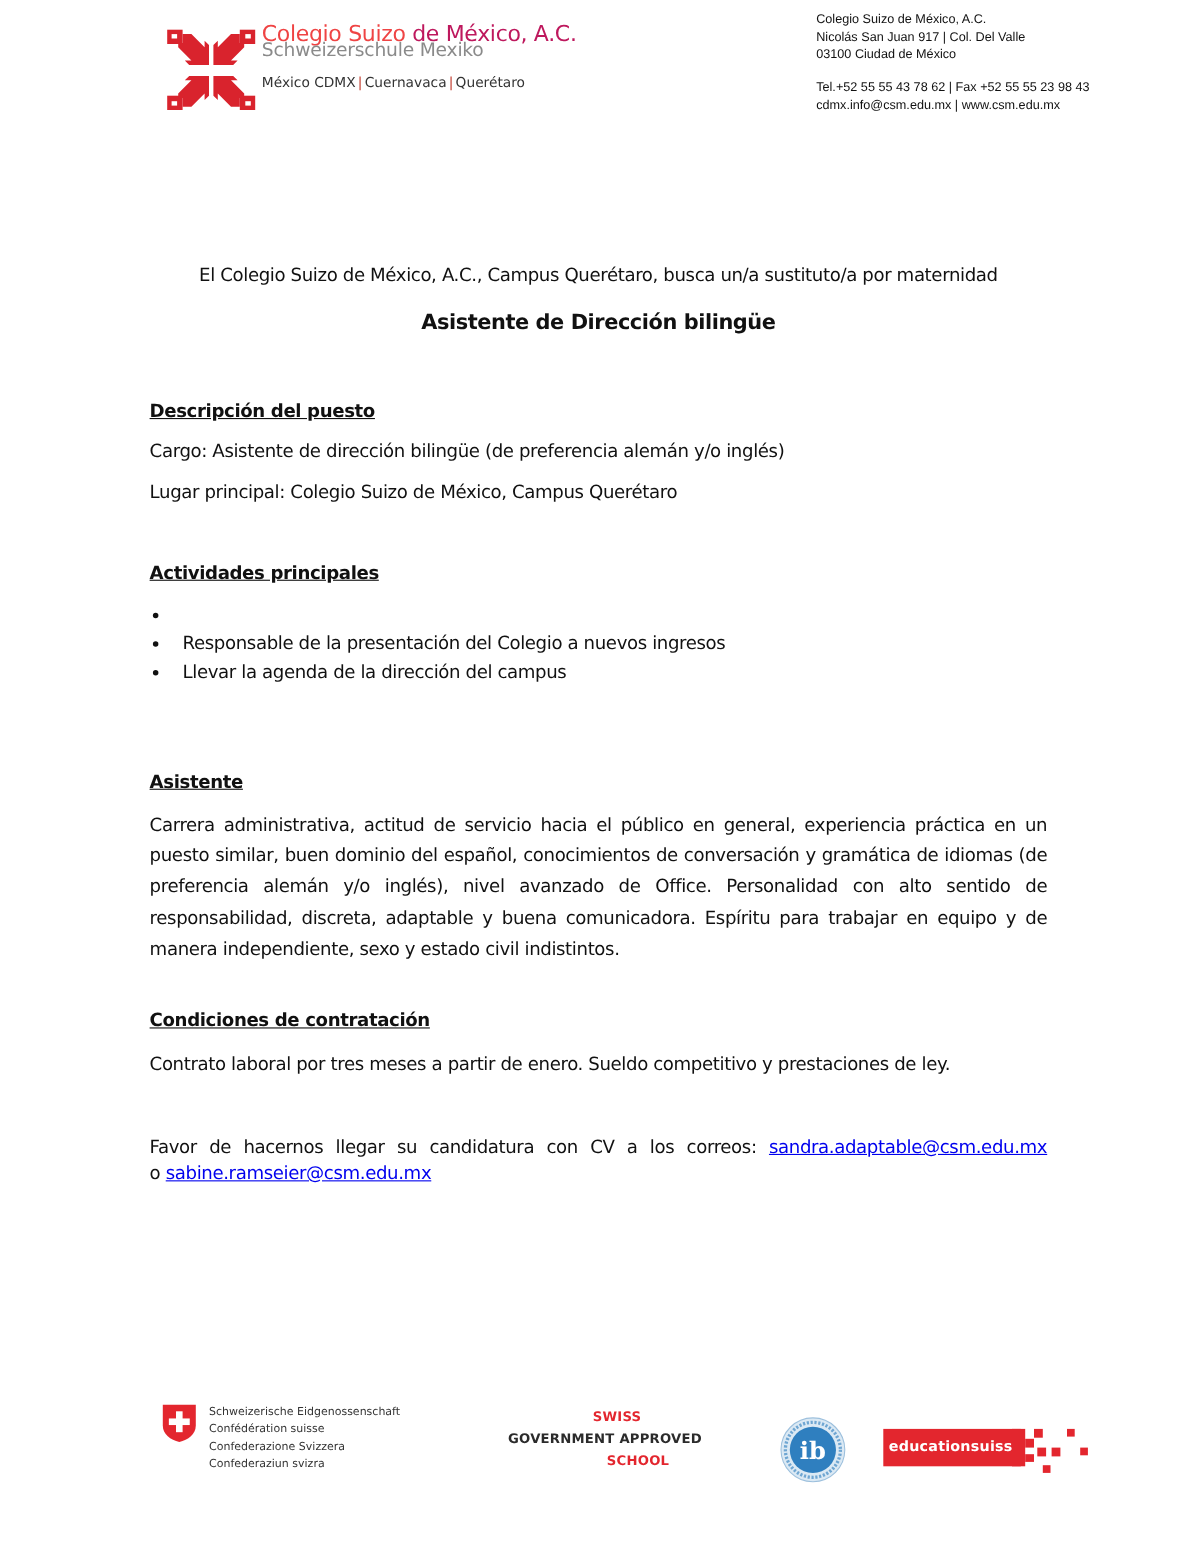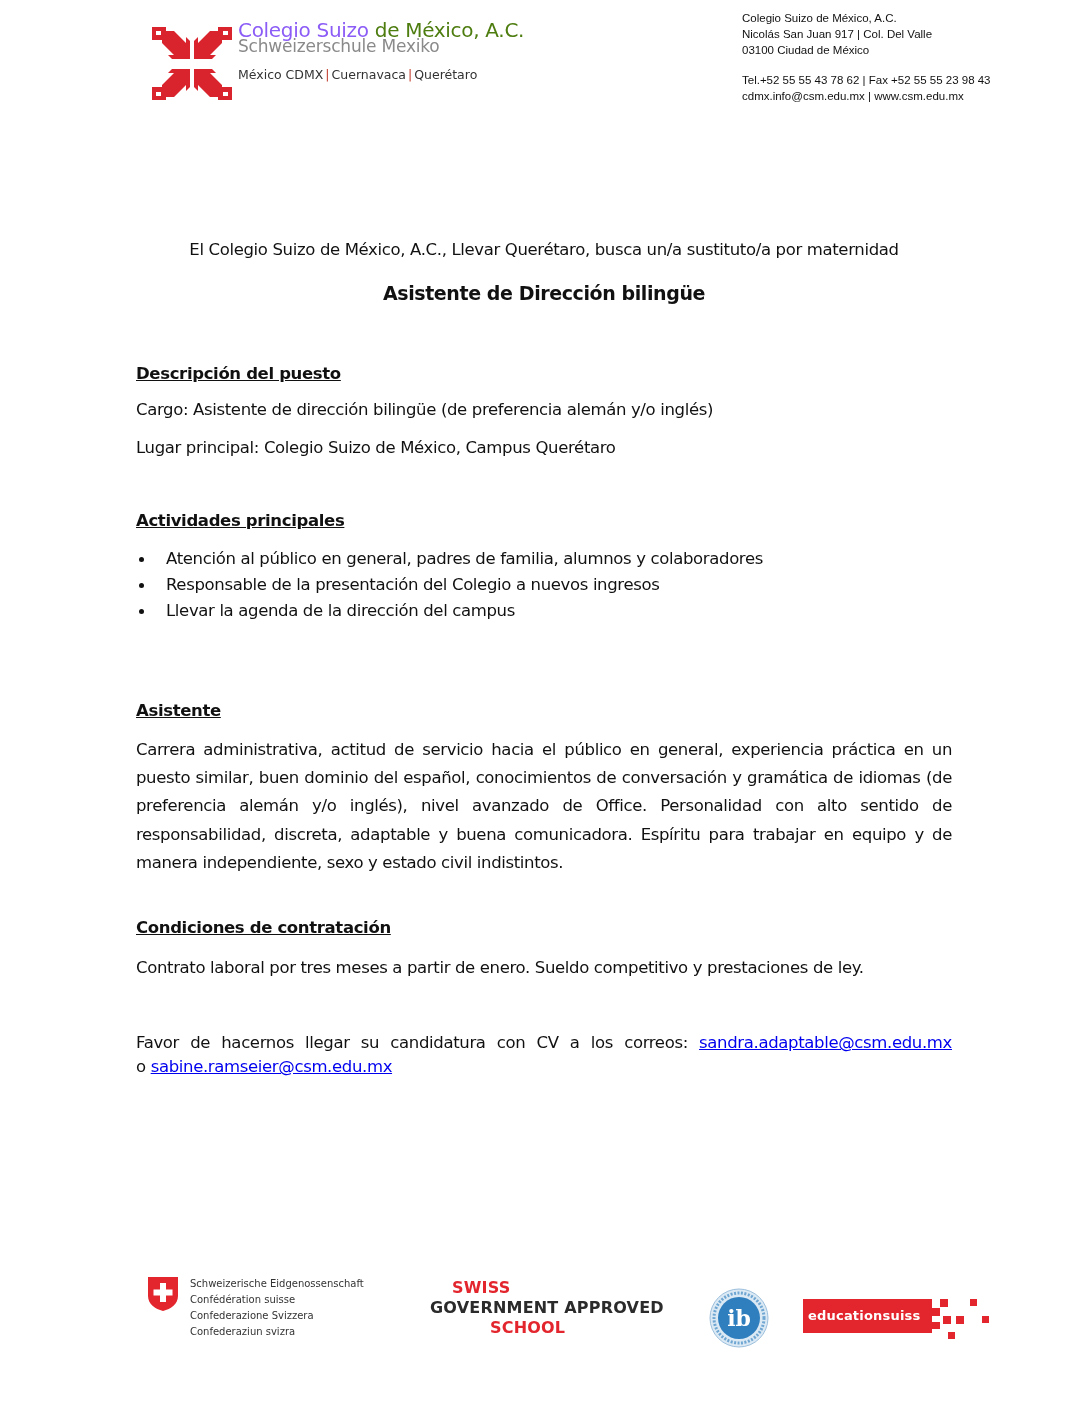--- a/index.html
+++ b/index.html
@@ -12,7 +12,7 @@
   
   .logo-mark { left: 150px; top: 25px; width: 84px; height: 78px; }
   .logo-title { left: 238px; top: 19px; font-family: "DejaVu Sans", sans-serif; font-size: 20px; line-height: 22px; white-space: nowrap; letter-spacing: -0.3px; }
-  .logo-title .red { color: #8b5cf6; }
+  .logo-title .red { color: #ef4444; }
   .logo-title .dark { color: #4d7c0f; }
   .logo-sub { left: 238px; top: 36px; font-size: 17px; color: #8a8a8a; white-space: nowrap; letter-spacing: -0.2px; }
   .logo-campus { left: 238px; top: 67px; font-size: 12.5px; color: #333; white-space: nowrap; }

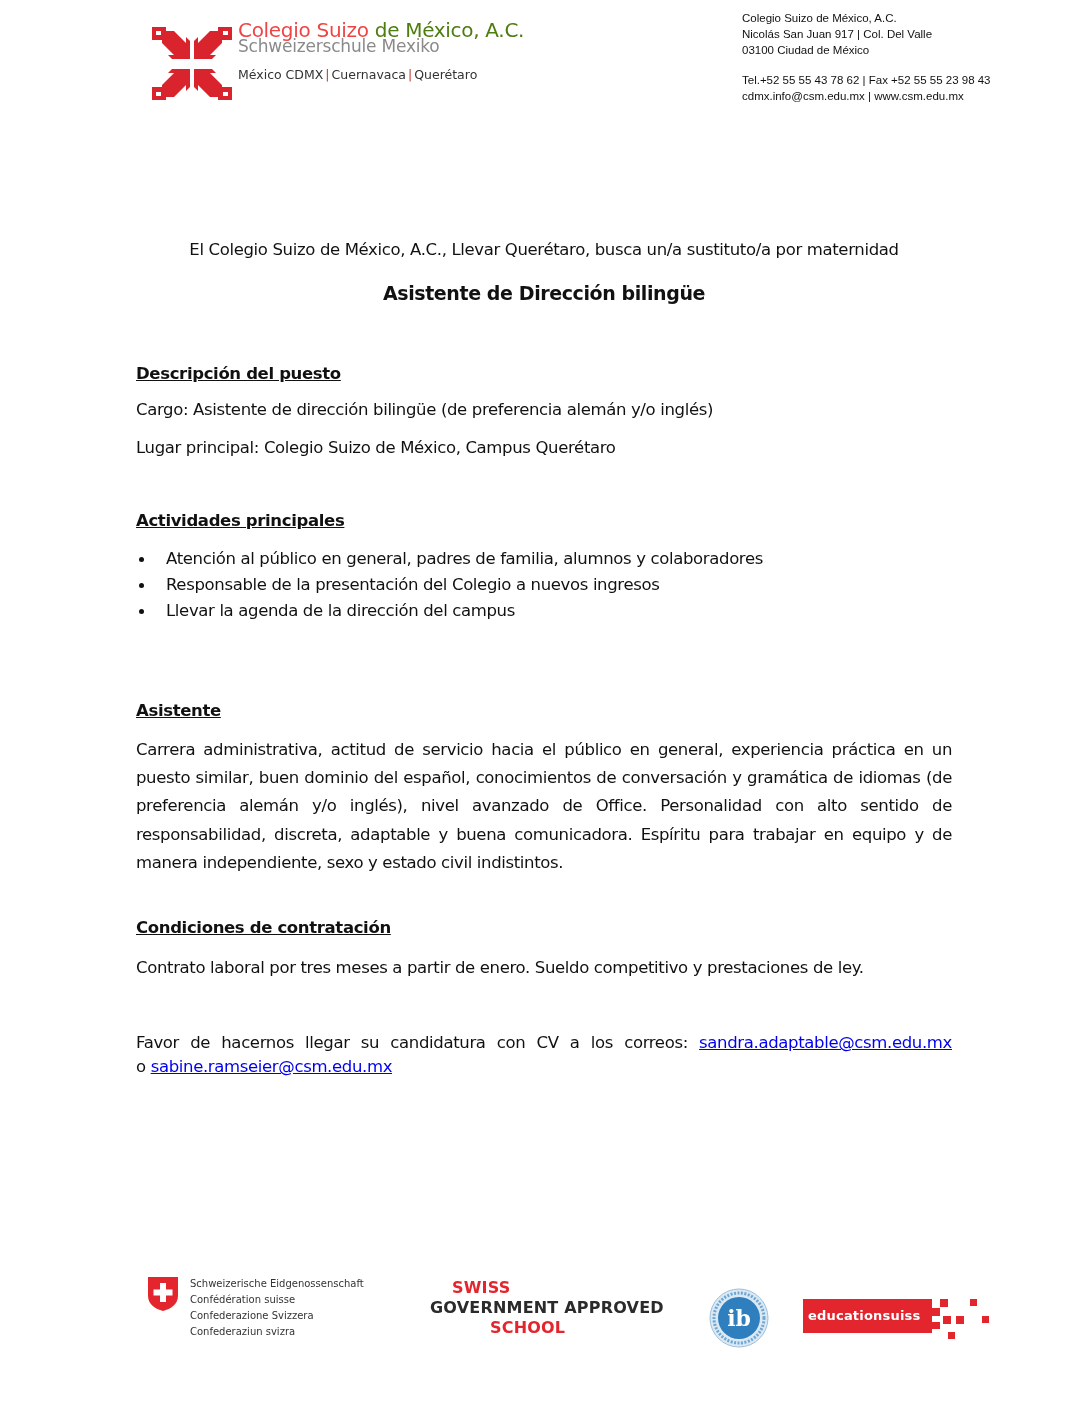--- a/index.html
+++ b/index.html
@@ -13,7 +13,7 @@
   .logo-mark { left: 150px; top: 25px; width: 84px; height: 78px; }
   .logo-title { left: 238px; top: 19px; font-family: "DejaVu Sans", sans-serif; font-size: 20px; line-height: 22px; white-space: nowrap; letter-spacing: -0.3px; }
   .logo-title .red { color: #ef4444; }
-  .logo-title .dark { color: #4d7c0f; }
+  .logo-title .dark { color: #be185d; }
   .logo-sub { left: 238px; top: 36px; font-size: 17px; color: #8a8a8a; white-space: nowrap; letter-spacing: -0.2px; }
   .logo-campus { left: 238px; top: 67px; font-size: 12.5px; color: #333; white-space: nowrap; }
   .logo-campus .sep { color: #c0392b; padding: 0 2px; }

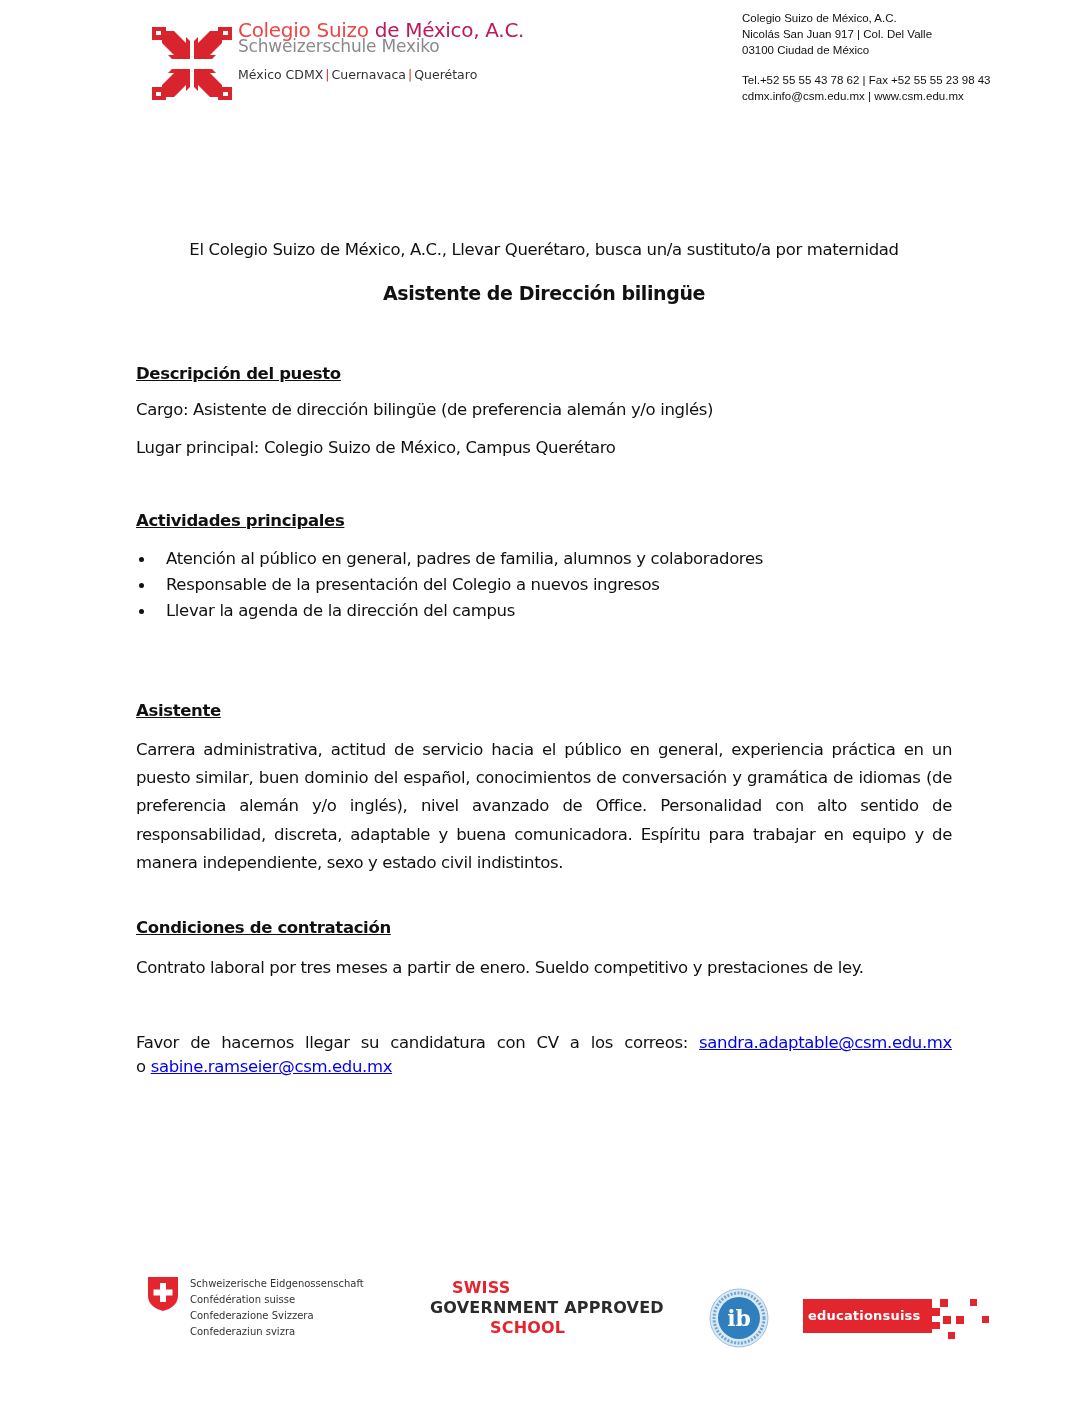--- a/index.html
+++ b/index.html
@@ -90,7 +90,7 @@
   <div>cdmx.info@csm.edu.mx | www.csm.edu.mx</div>
 </div>
 
-<div class="abs doc-text intro">El Colegio Suizo de México, A.C., Llevar Querétaro, busca un/a sustituto/a por maternidad</div>
+<div class="abs doc-text intro">El Colegio Suizo de México, A.C., Campus Querétaro, busca un/a sustituto/a por maternidad</div>
 <div class="abs doc-text job-title">Asistente de Dirección bilingüe</div>
 
 <div class="abs doc-text section-h" style="top:364px">Descripción del puesto</div>

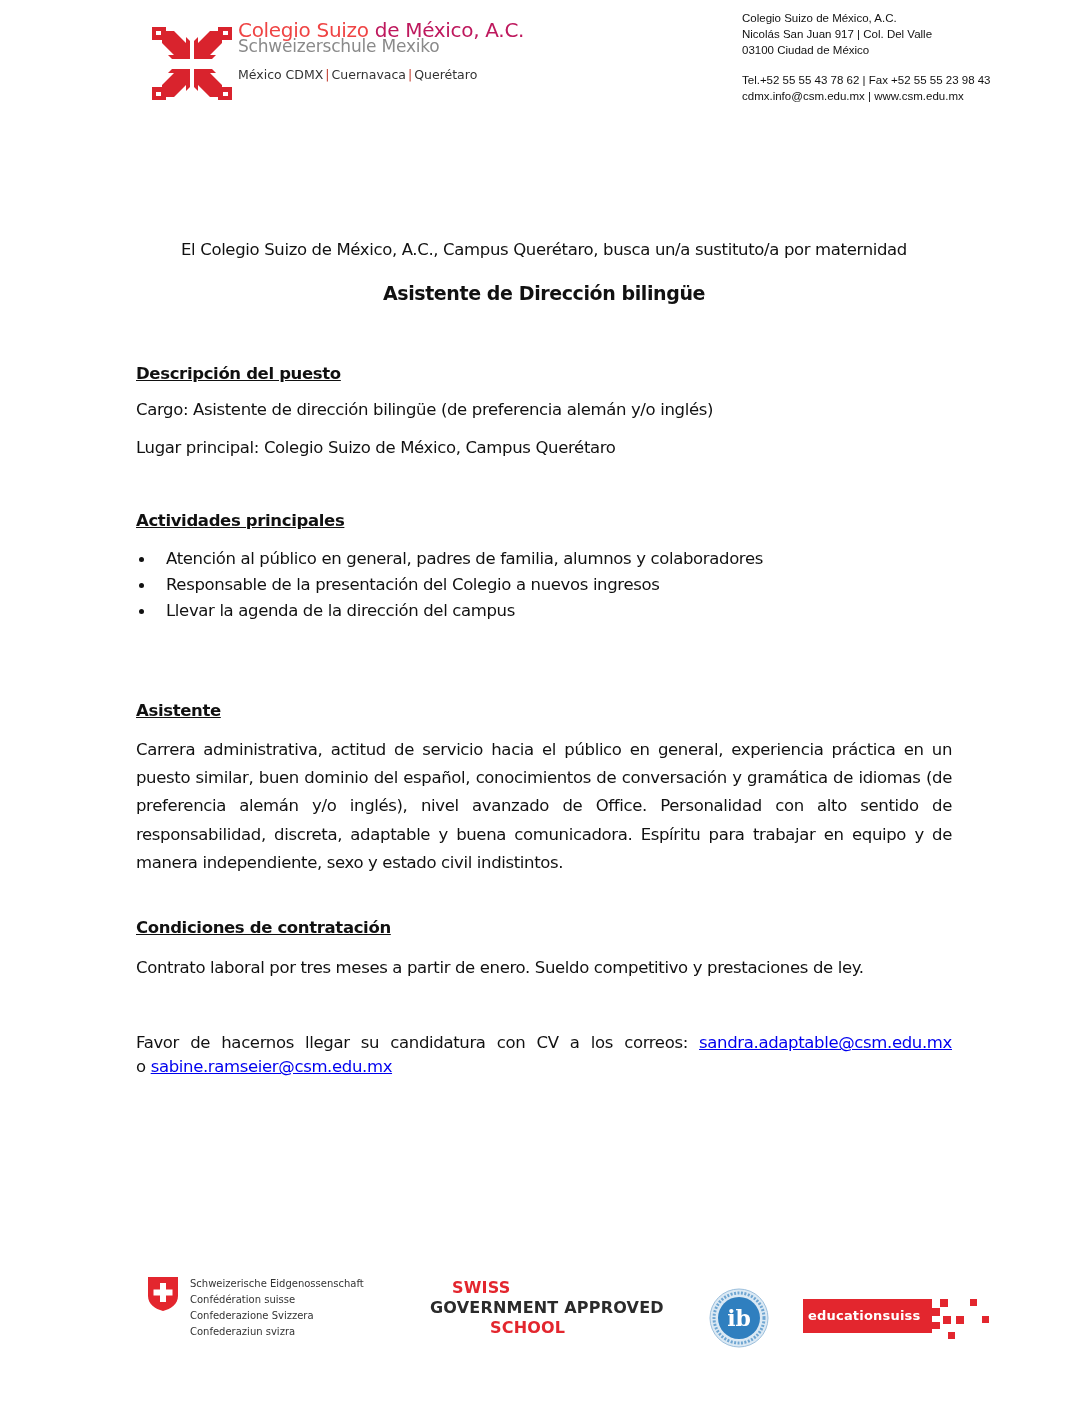--- a/index.html
+++ b/index.html
@@ -99,7 +99,7 @@
 
 <div class="abs doc-text section-h" style="top:511px">Actividades principales</div>
 <ul class="abs doc-text bullets">
-  <li><span class="dot"></span><span>Atención al público en general, padres de familia, alumnos y colaboradores</span></li>
+  <li><span class="dot"></span></li>
   <li><span class="dot"></span><span>Responsable de la presentación del Colegio a nuevos ingresos</span></li>
   <li><span class="dot"></span><span>Llevar la agenda de la dirección del campus</span></li>
 </ul>

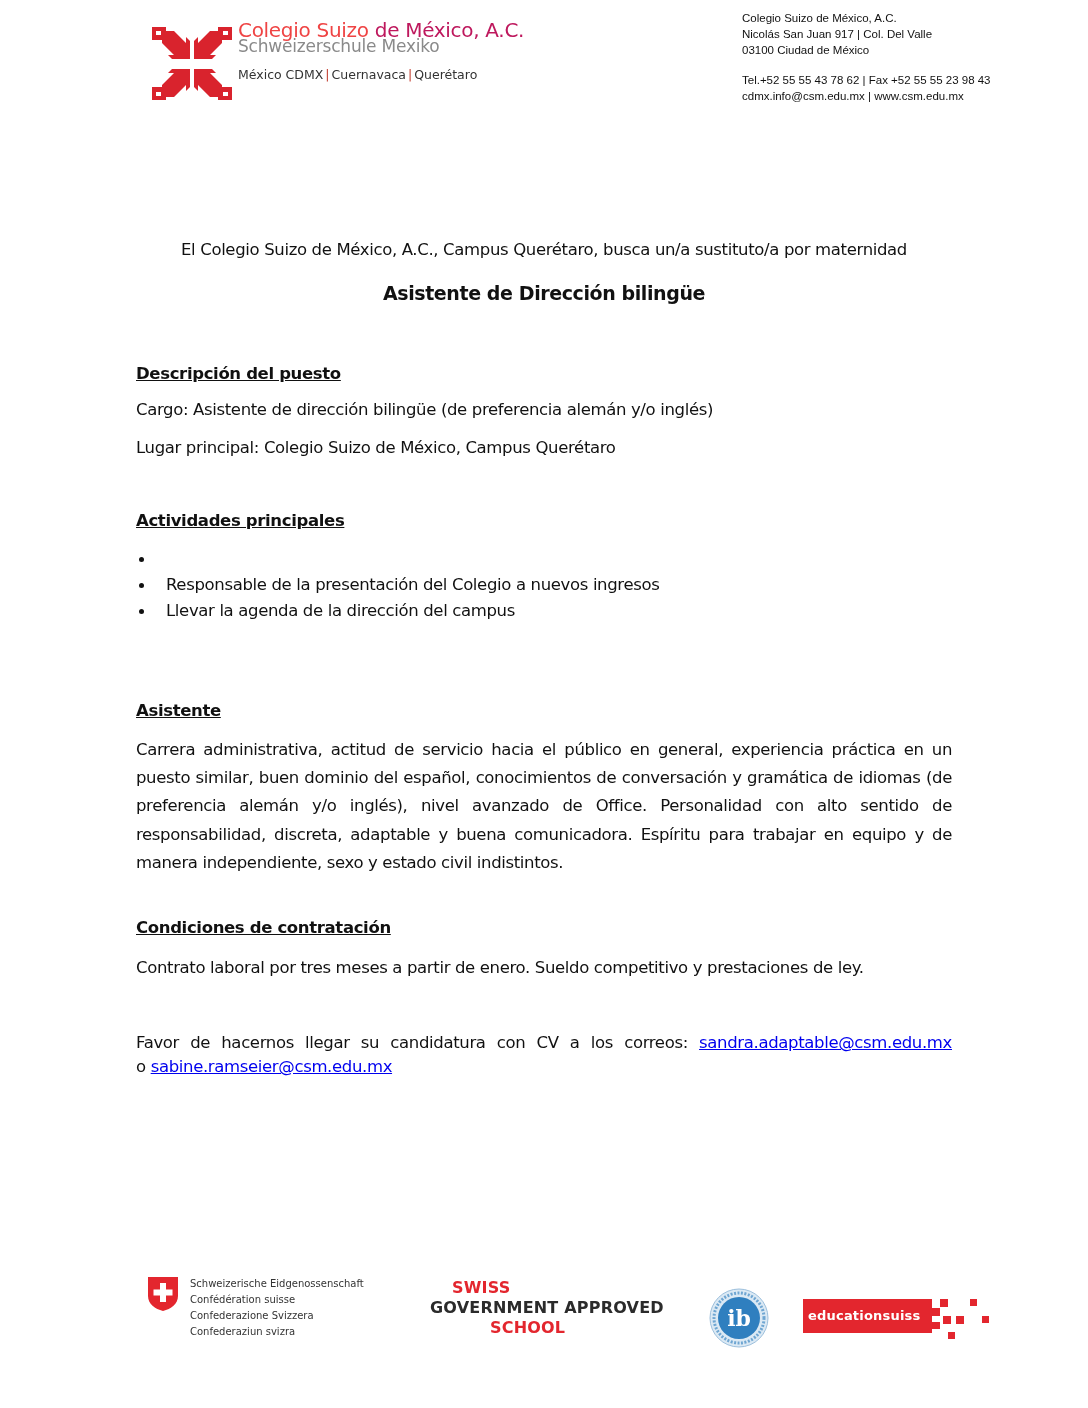--- a/index.html
+++ b/index.html
@@ -40,7 +40,7 @@
   
   .swiss-flag { left: 147px; top: 1276px; width: 32px; height: 36px; }
   .confed { left: 190px; top: 1276px; font-size: 10px; line-height: 16px; color: #333; white-space: nowrap; }
-  .sgas { left: 430px; top: 1278px; width: 240px; font-weight: bold; font-size: 16px; line-height: 20px; white-space: nowrap; letter-spacing: 0.2px; }
+  .sgas { left: 430px; top: 1278px; width: 240px; text-align: center; font-weight: bold; font-size: 12px; line-height: 20px; white-space: nowrap; letter-spacing: 0.2px; }
   .sgas .red { color: #e3262e; }
   .sgas .blk { color: #2b2b2b; }
   .sgas .l1 { padding-left: 22px; }

